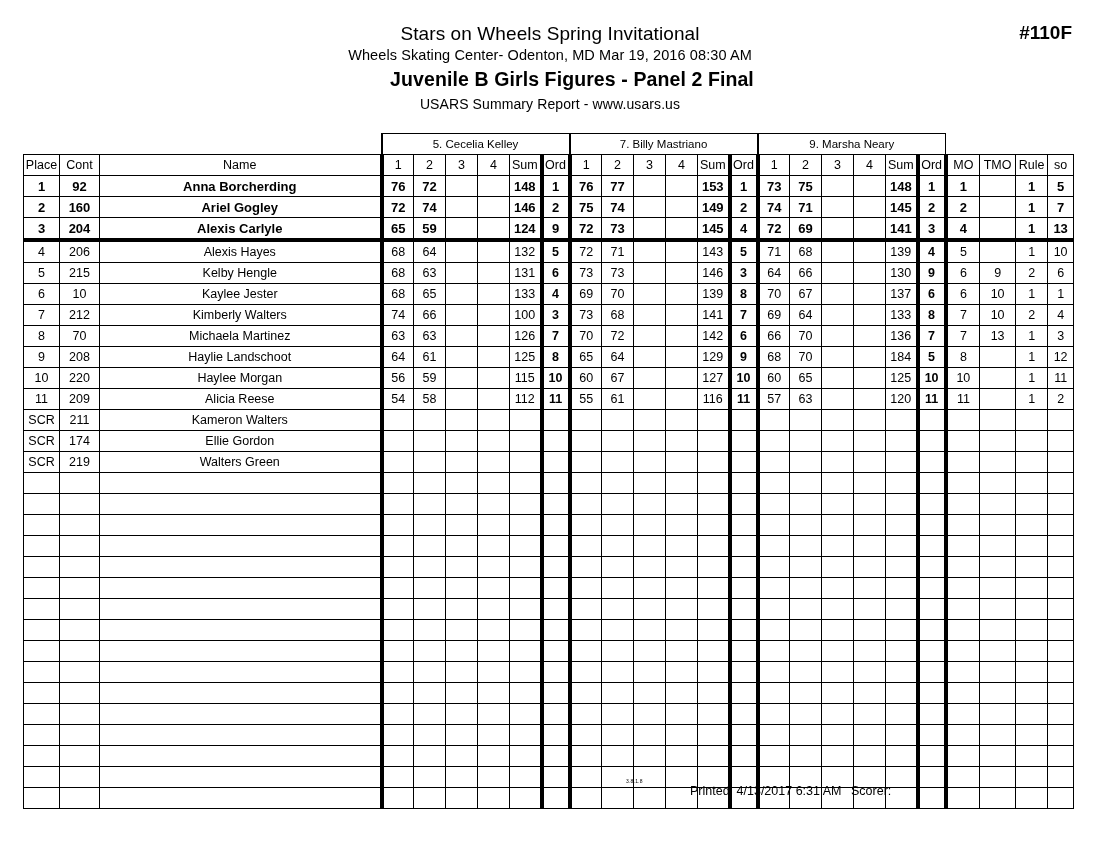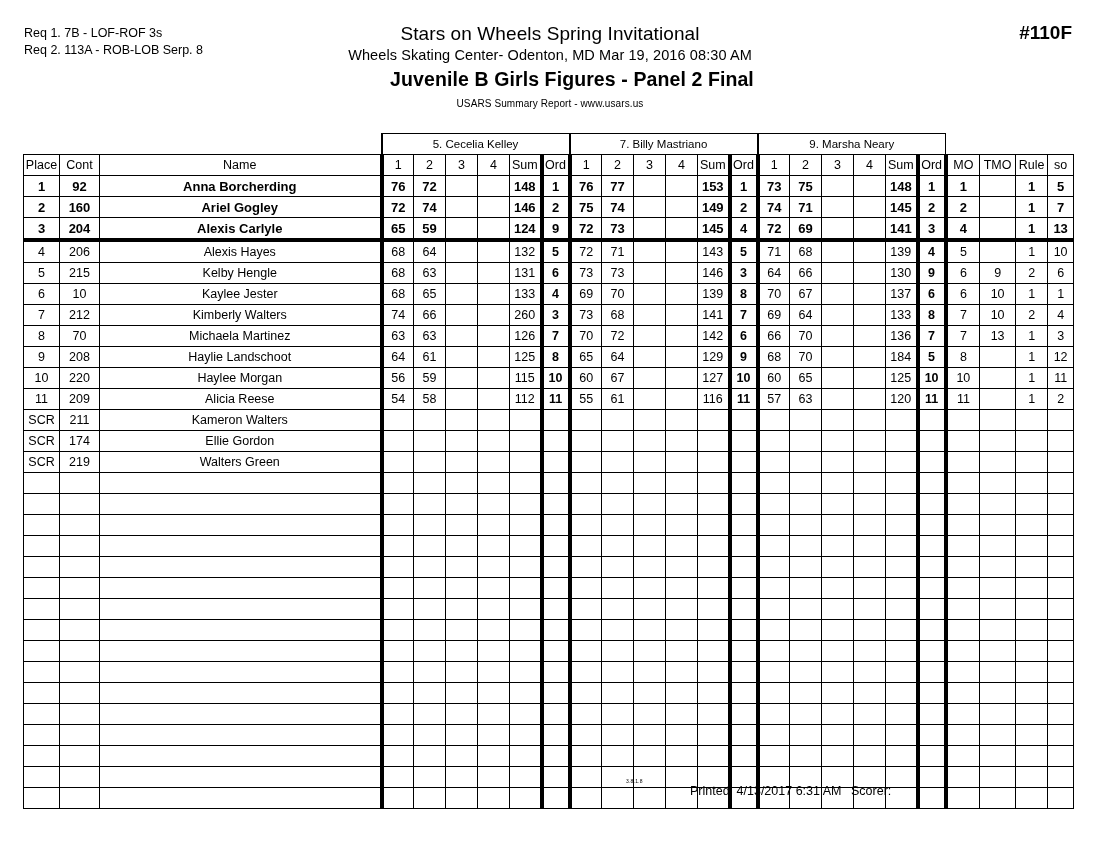--- a/index.html
+++ b/index.html
@@ -153,10 +153,6 @@
 
 <div id="header-area">
 
-  <div id="req-block">
-    <div>Req  1.  7B - LOF-ROF 3s</div>
-    <div>Req  2.  113A - ROB-LOB Serp. 8</div>
-  </div>
 
   <div id="title-block">
     <div class="t-main">Stars on Wheels Spring Invitational</div>

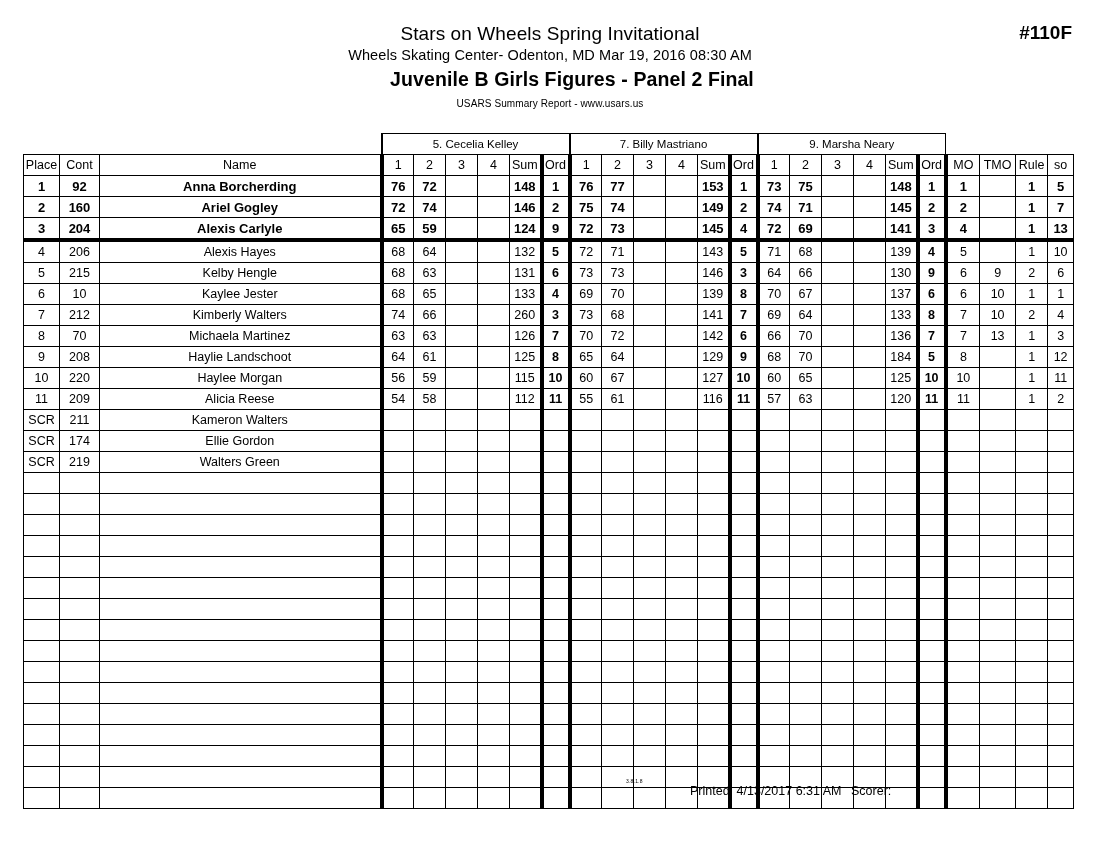--- a/index.html
+++ b/index.html
@@ -55,7 +55,7 @@
     padding-left: 44px;
   }
   .t-report {
-    font-size: 10px;
+    font-size: 14px;
     line-height: 24px;
     letter-spacing: 0.1px;
   }

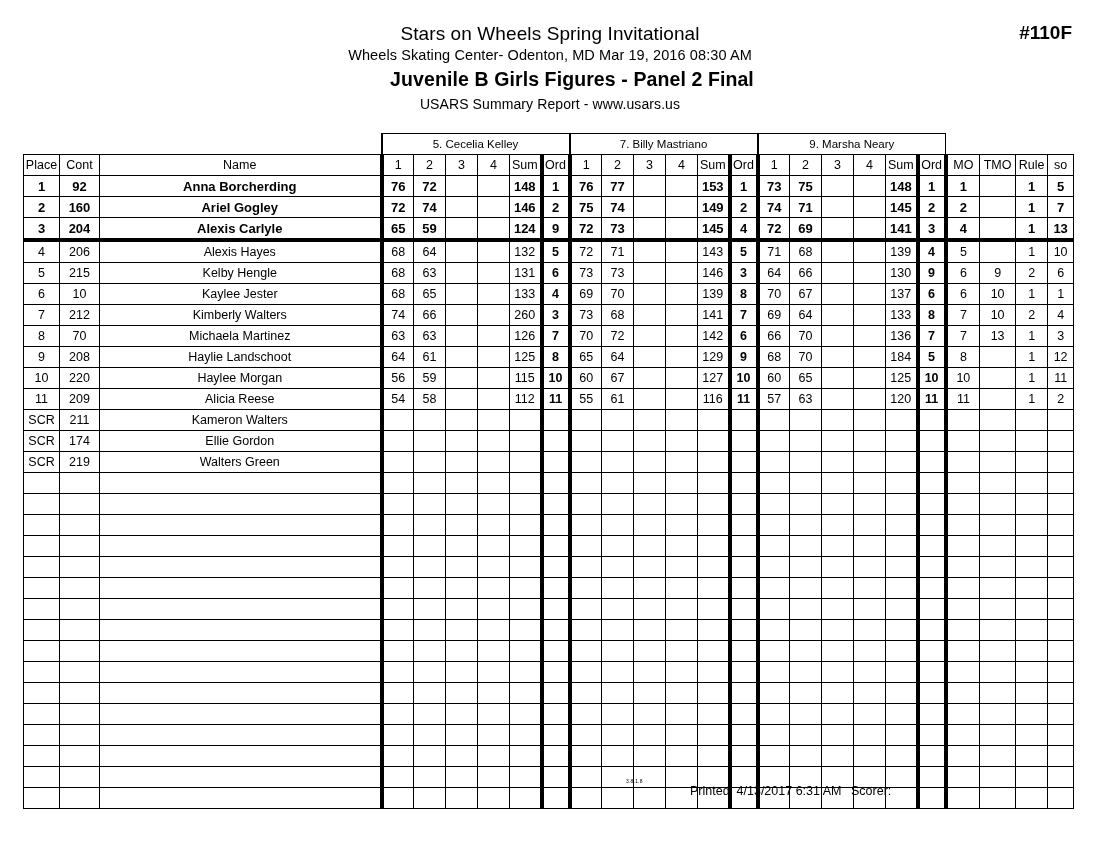--- a/index.html
+++ b/index.html
@@ -397,7 +397,7 @@
         <td>66</td>
         <td></td>
         <td></td>
-        <td>260</td>
+        <td>100</td>
         <td class="tk-l tk-r ord-cell">3</td>
         <td class="tk-l">73</td>
         <td>68</td>

